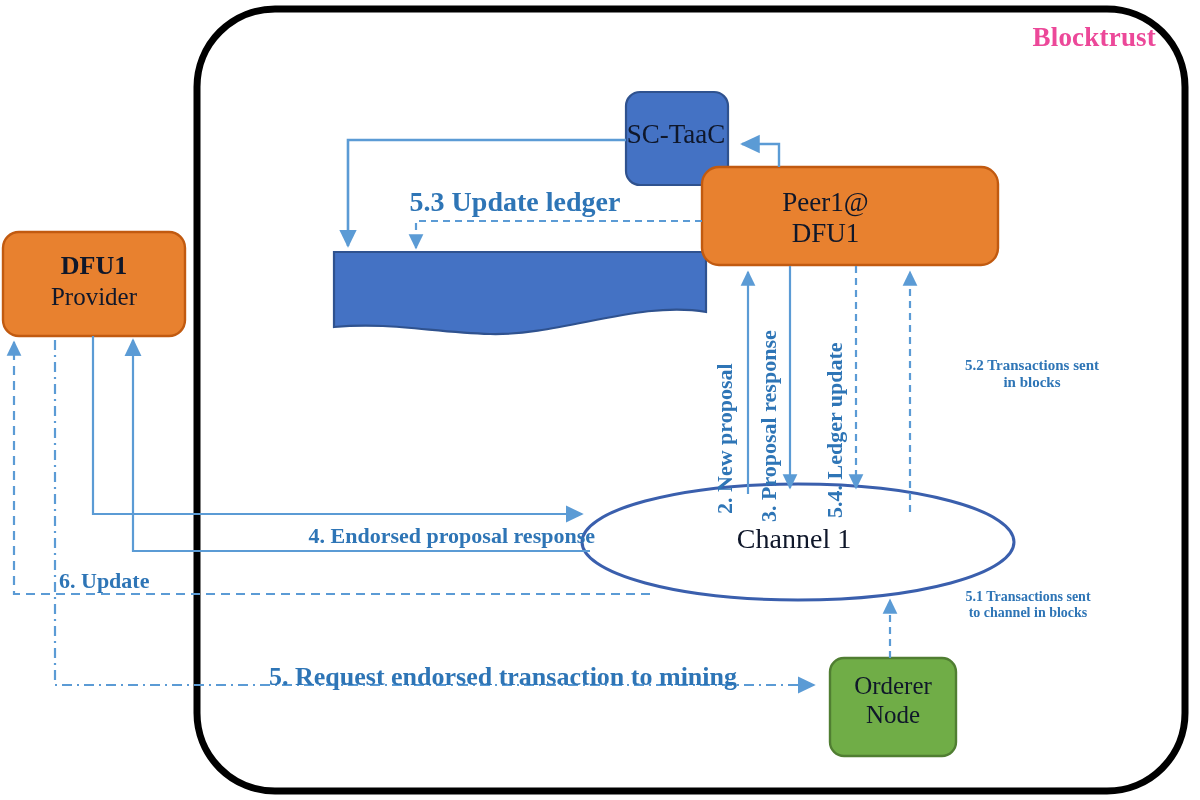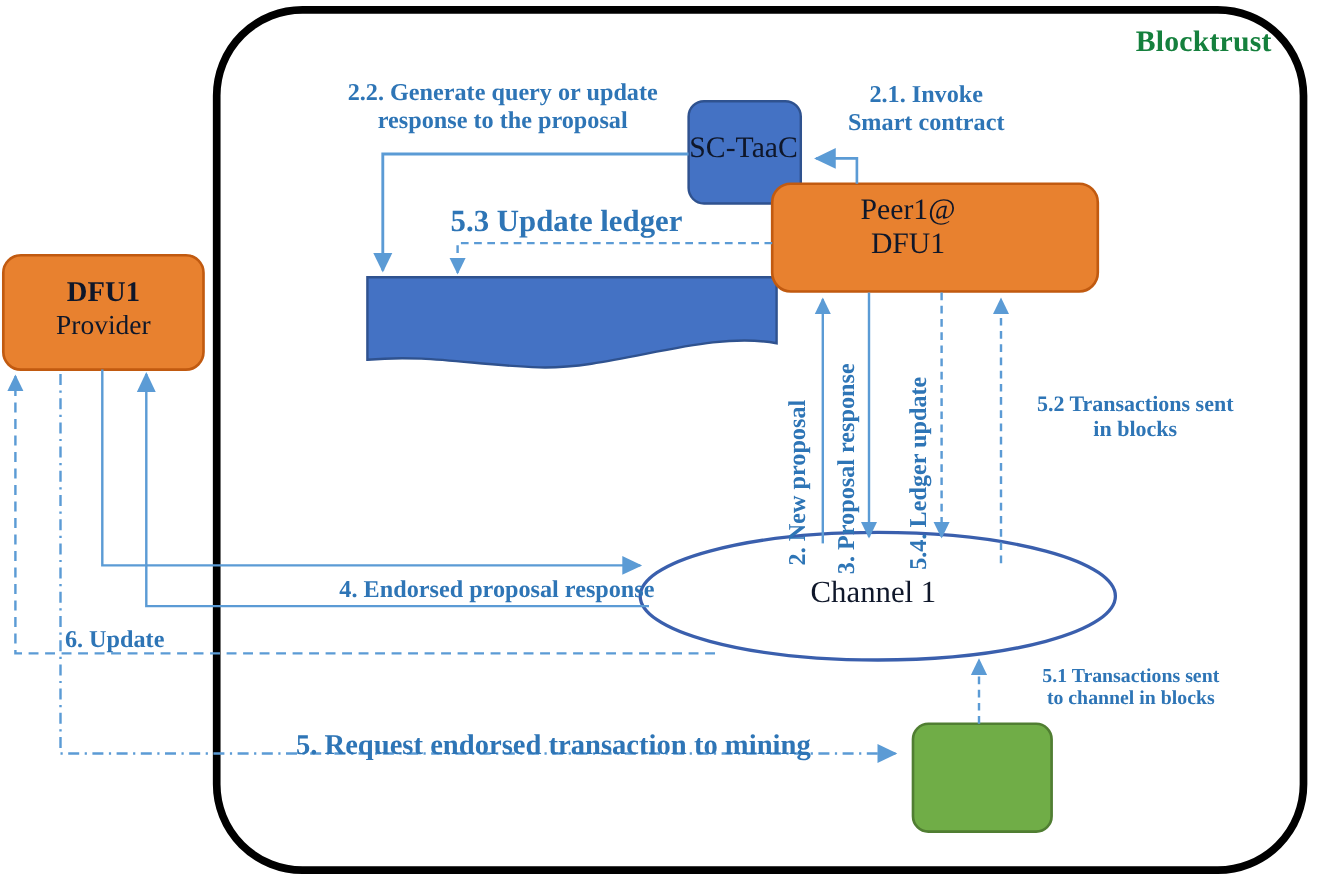--- a/index.html
+++ b/index.html
@@ -19,7 +19,7 @@
         transform-origin:left bottom;white-space:nowrap;}
 
   #blocktrust-title{position:absolute;right:44px;top:22px;font-size:27px;font-weight:700;
-        color:#15803d;font-family:"Liberation Serif","DejaVu Serif",serif;letter-spacing:.2px;}
+        color:#ec4899;font-family:"Liberation Serif","DejaVu Serif",serif;letter-spacing:.2px;}
 </style>
 </head>
 <body>

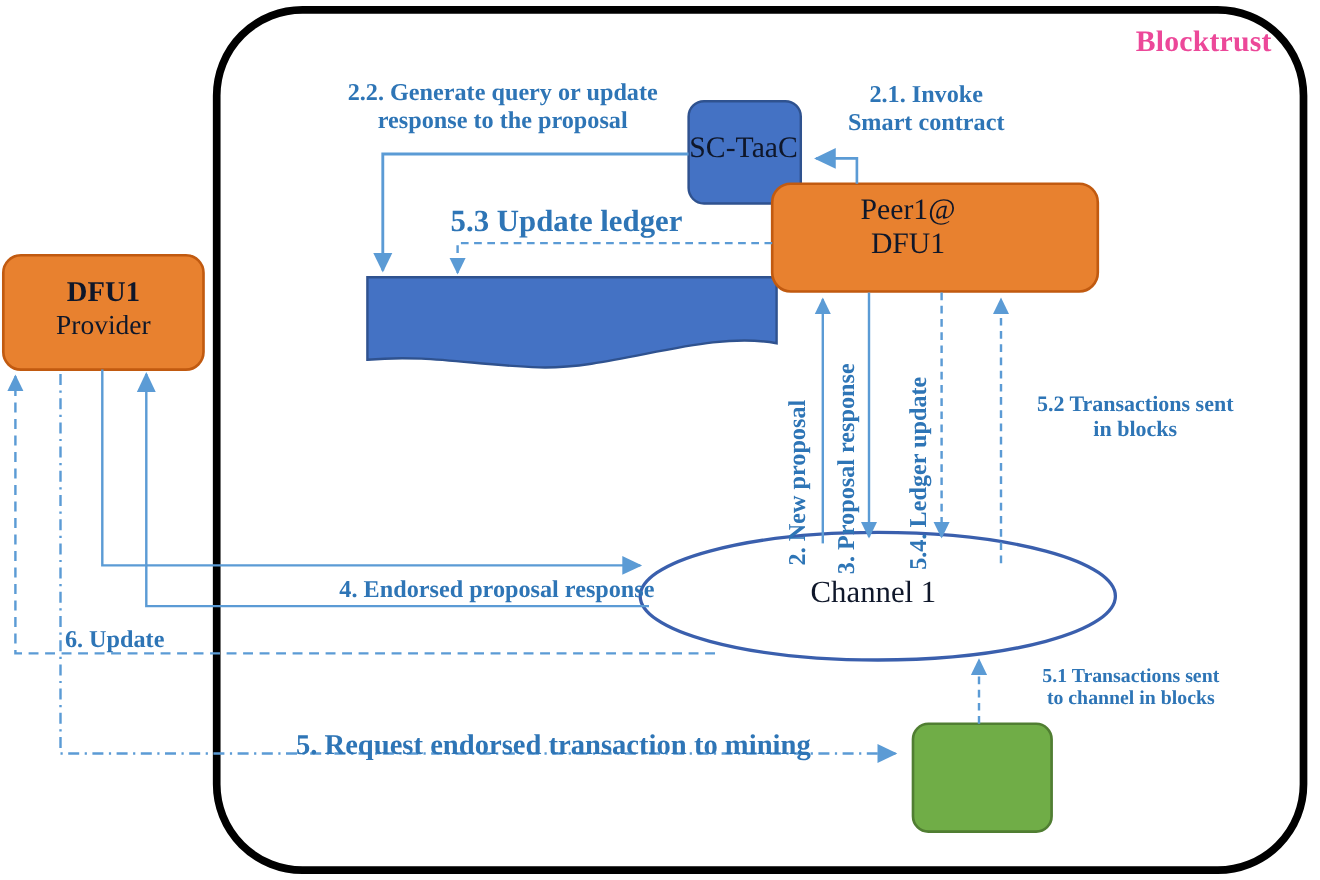--- a/index.html
+++ b/index.html
@@ -96,8 +96,6 @@
   <div class="nodetext" style="left:578px;top:524px;width:432px;font-size:28px;">Channel 1</div>
 
 
-  <div class="lbl" style="left:290px;top:72px;width:334px;font-size:22px;">2.2. Generate query or update
-response to the proposal</div>
 
   <div class="lbl" style="left:742px;top:74px;width:200px;font-size:22px;">2.1. Invoke
 Smart contract</div>

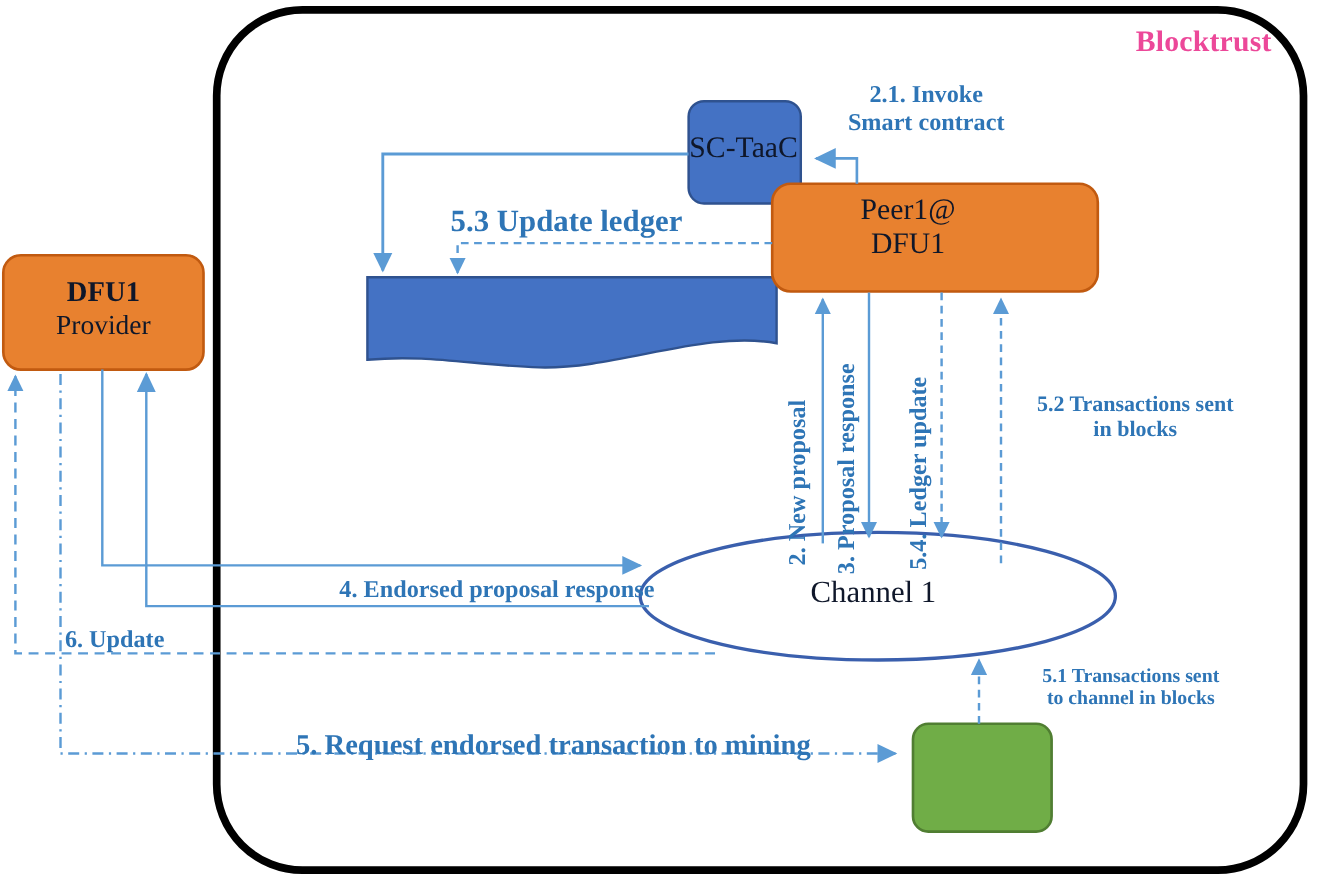--- a/index.html
+++ b/index.html
@@ -97,8 +97,6 @@
 
 
 
-  <div class="lbl" style="left:742px;top:74px;width:200px;font-size:22px;">2.1. Invoke
-Smart contract</div>
 
   <div class="lbl" style="left:404px;top:186px;width:222px;font-size:28px;">5.3 Update ledger</div>
 

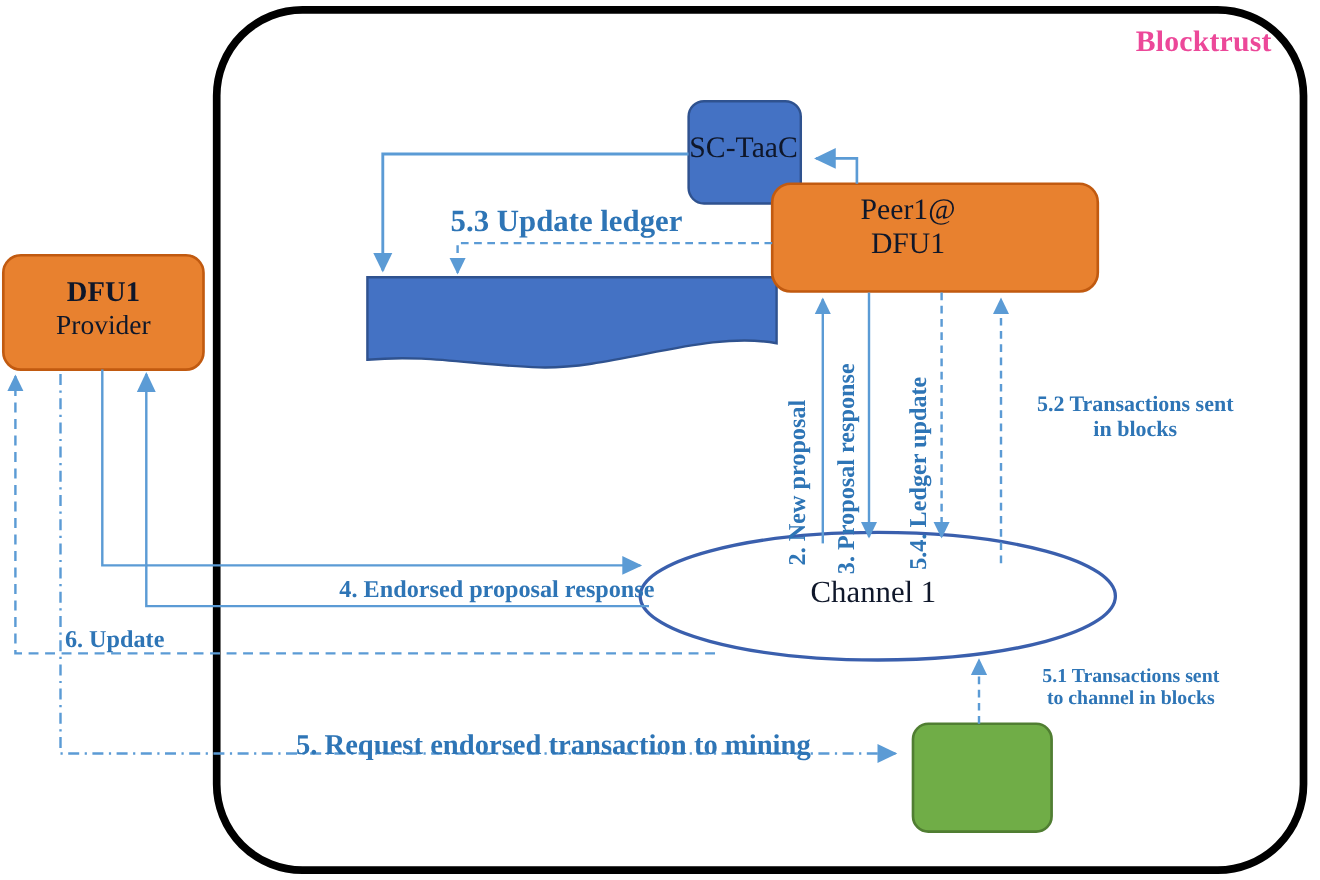--- a/index.html
+++ b/index.html
@@ -87,7 +87,7 @@
 
   <div class="nodetext" style="left:596px;top:120px;width:160px;font-size:27px;">SC-TaaC</div>
 
-  <div class="nodetext" style="left:702px;top:176px;width:247px;">
+  <div class="nodetext" style="left:702px;top:188px;width:247px;">
     <div style="font-size:27px;">Peer1@</div>
     <div style="font-size:27px;margin-top:1px;">DFU1</div>
   </div>

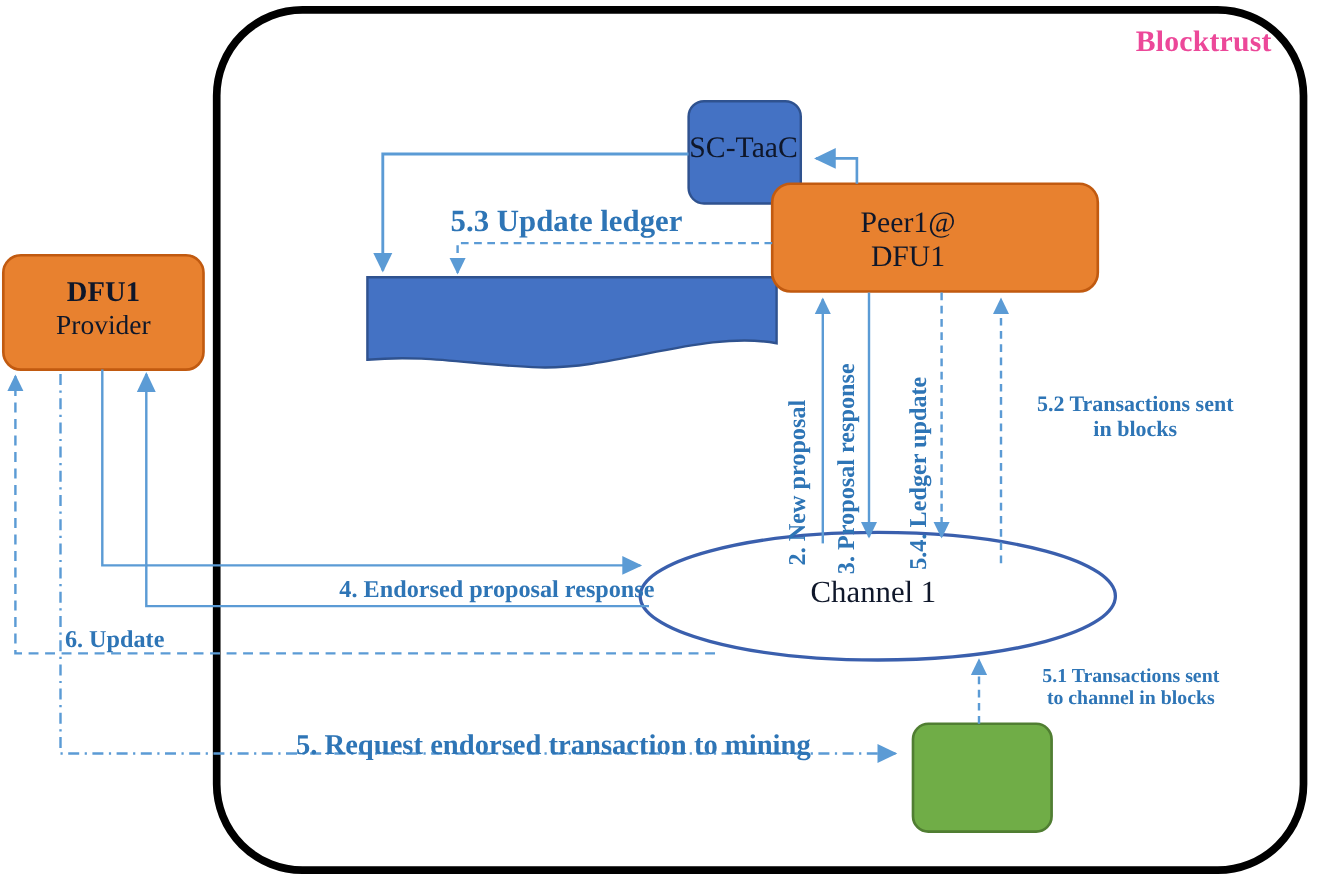--- a/index.html
+++ b/index.html
@@ -100,7 +100,7 @@
 
   <div class="lbl" style="left:404px;top:186px;width:222px;font-size:28px;">5.3 Update ledger</div>
 
-  <div class="lbl" style="left:916px;top:357px;width:232px;font-size:20px;">5.2 Transactions sent
+  <div class="lbl" style="left:916px;top:357px;width:232px;font-size:15px;">5.2 Transactions sent
 in blocks</div>
 
 

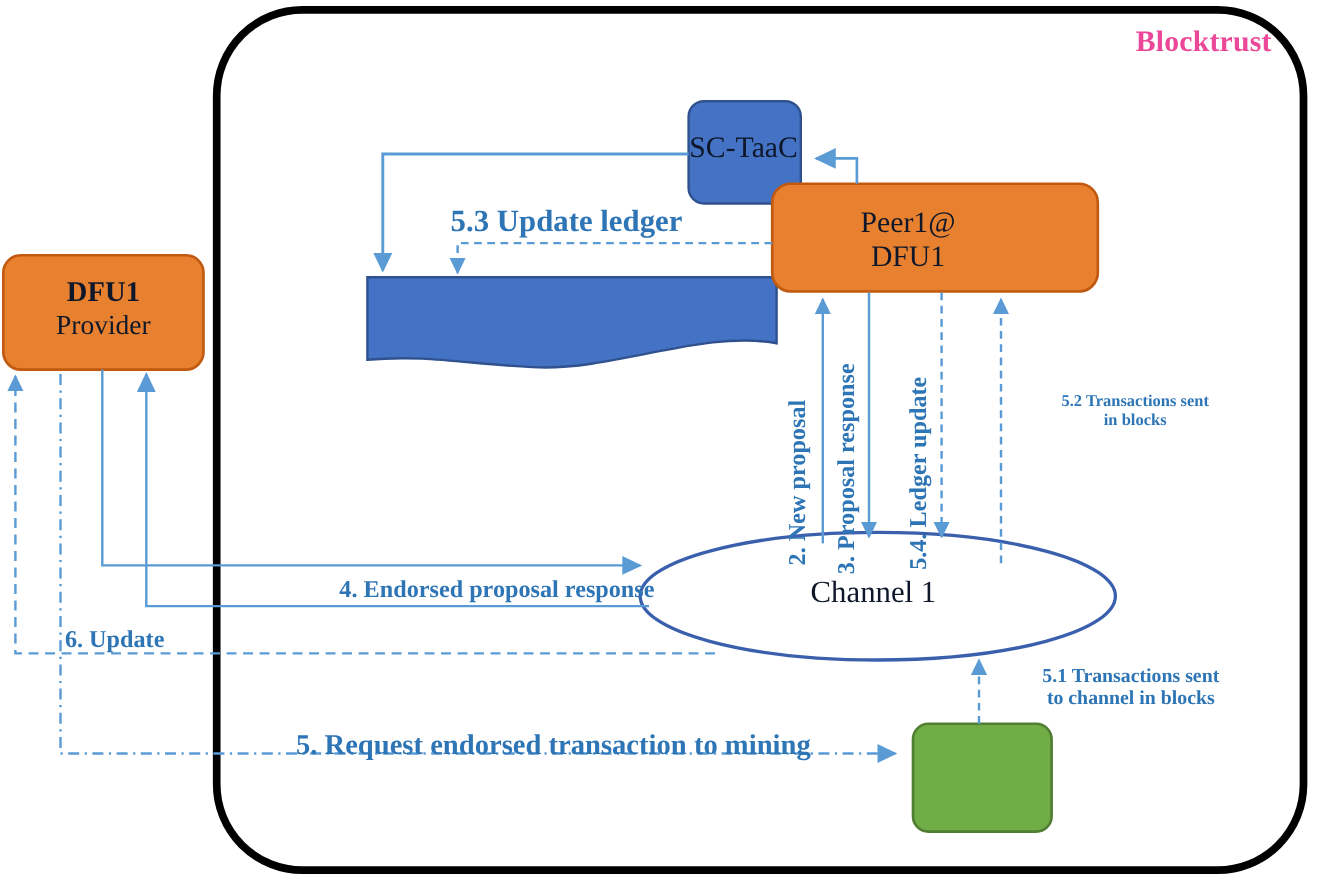--- a/index.html
+++ b/index.html
@@ -110,7 +110,7 @@
 
   <div class="lbl" style="left:268px;top:662px;width:470px;font-size:26px;">5. Request endorsed transaction to mining</div>
 
-  <div class="lbl" style="left:908px;top:604px;width:240px;font-size:18px;">5.1 Transactions sent
+  <div class="lbl" style="left:908px;top:589px;width:240px;font-size:14px;">5.1 Transactions sent
 to channel in blocks</div>
 
   <div class="vlbl" style="left:738px;top:488px;font-size:22px;transform:rotate(-90deg);">2. New proposal</div>

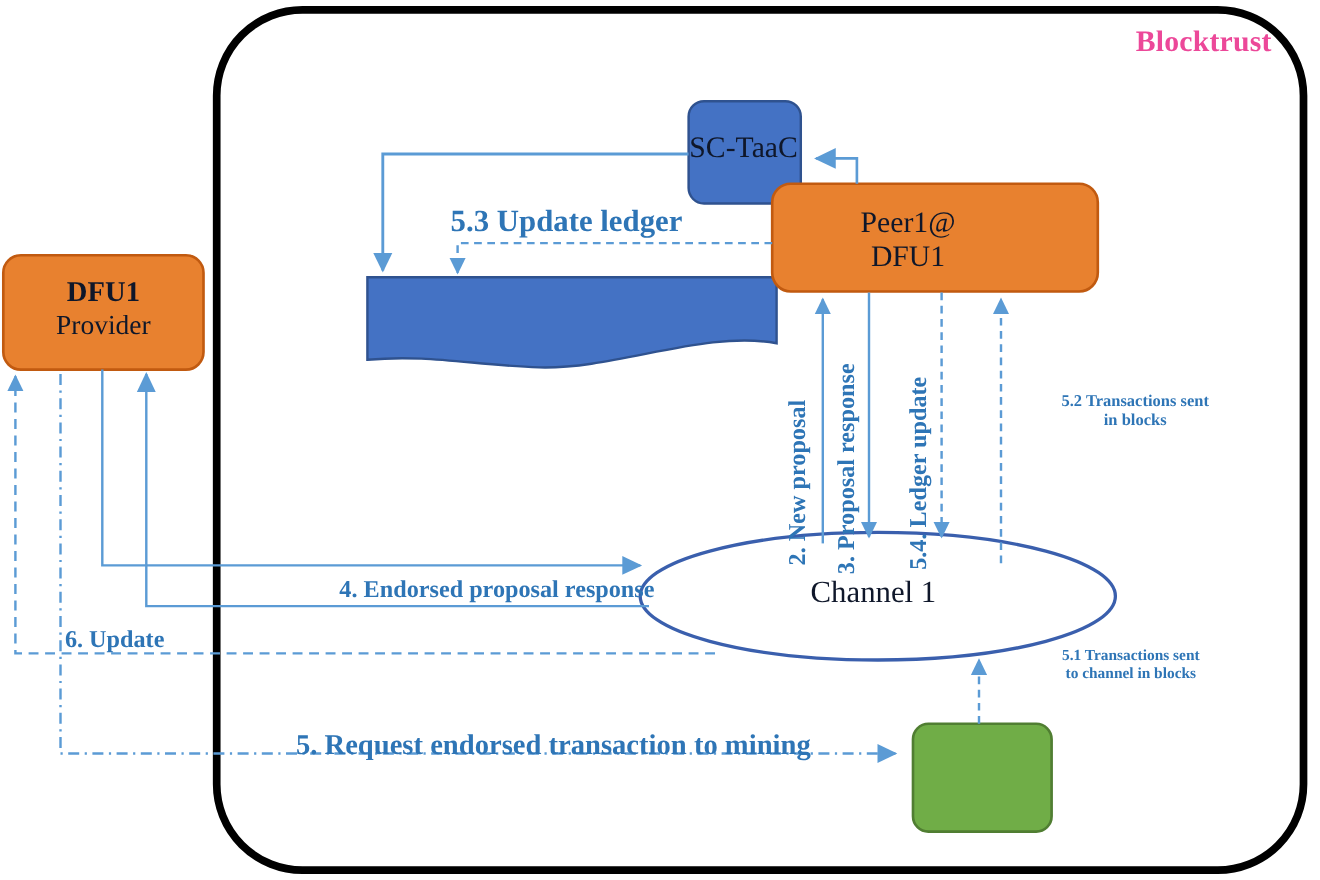--- a/index.html
+++ b/index.html
@@ -95,6 +95,10 @@
 
   <div class="nodetext" style="left:578px;top:524px;width:432px;font-size:28px;">Channel 1</div>
 
+  <div class="nodetext" style="left:830px;top:672px;width:126px;">
+    <div style="font-size:25px;">Orderer</div>
+    <div style="font-size:25px;margin-top:1px;">Node</div>
+  </div>
 
 
 

